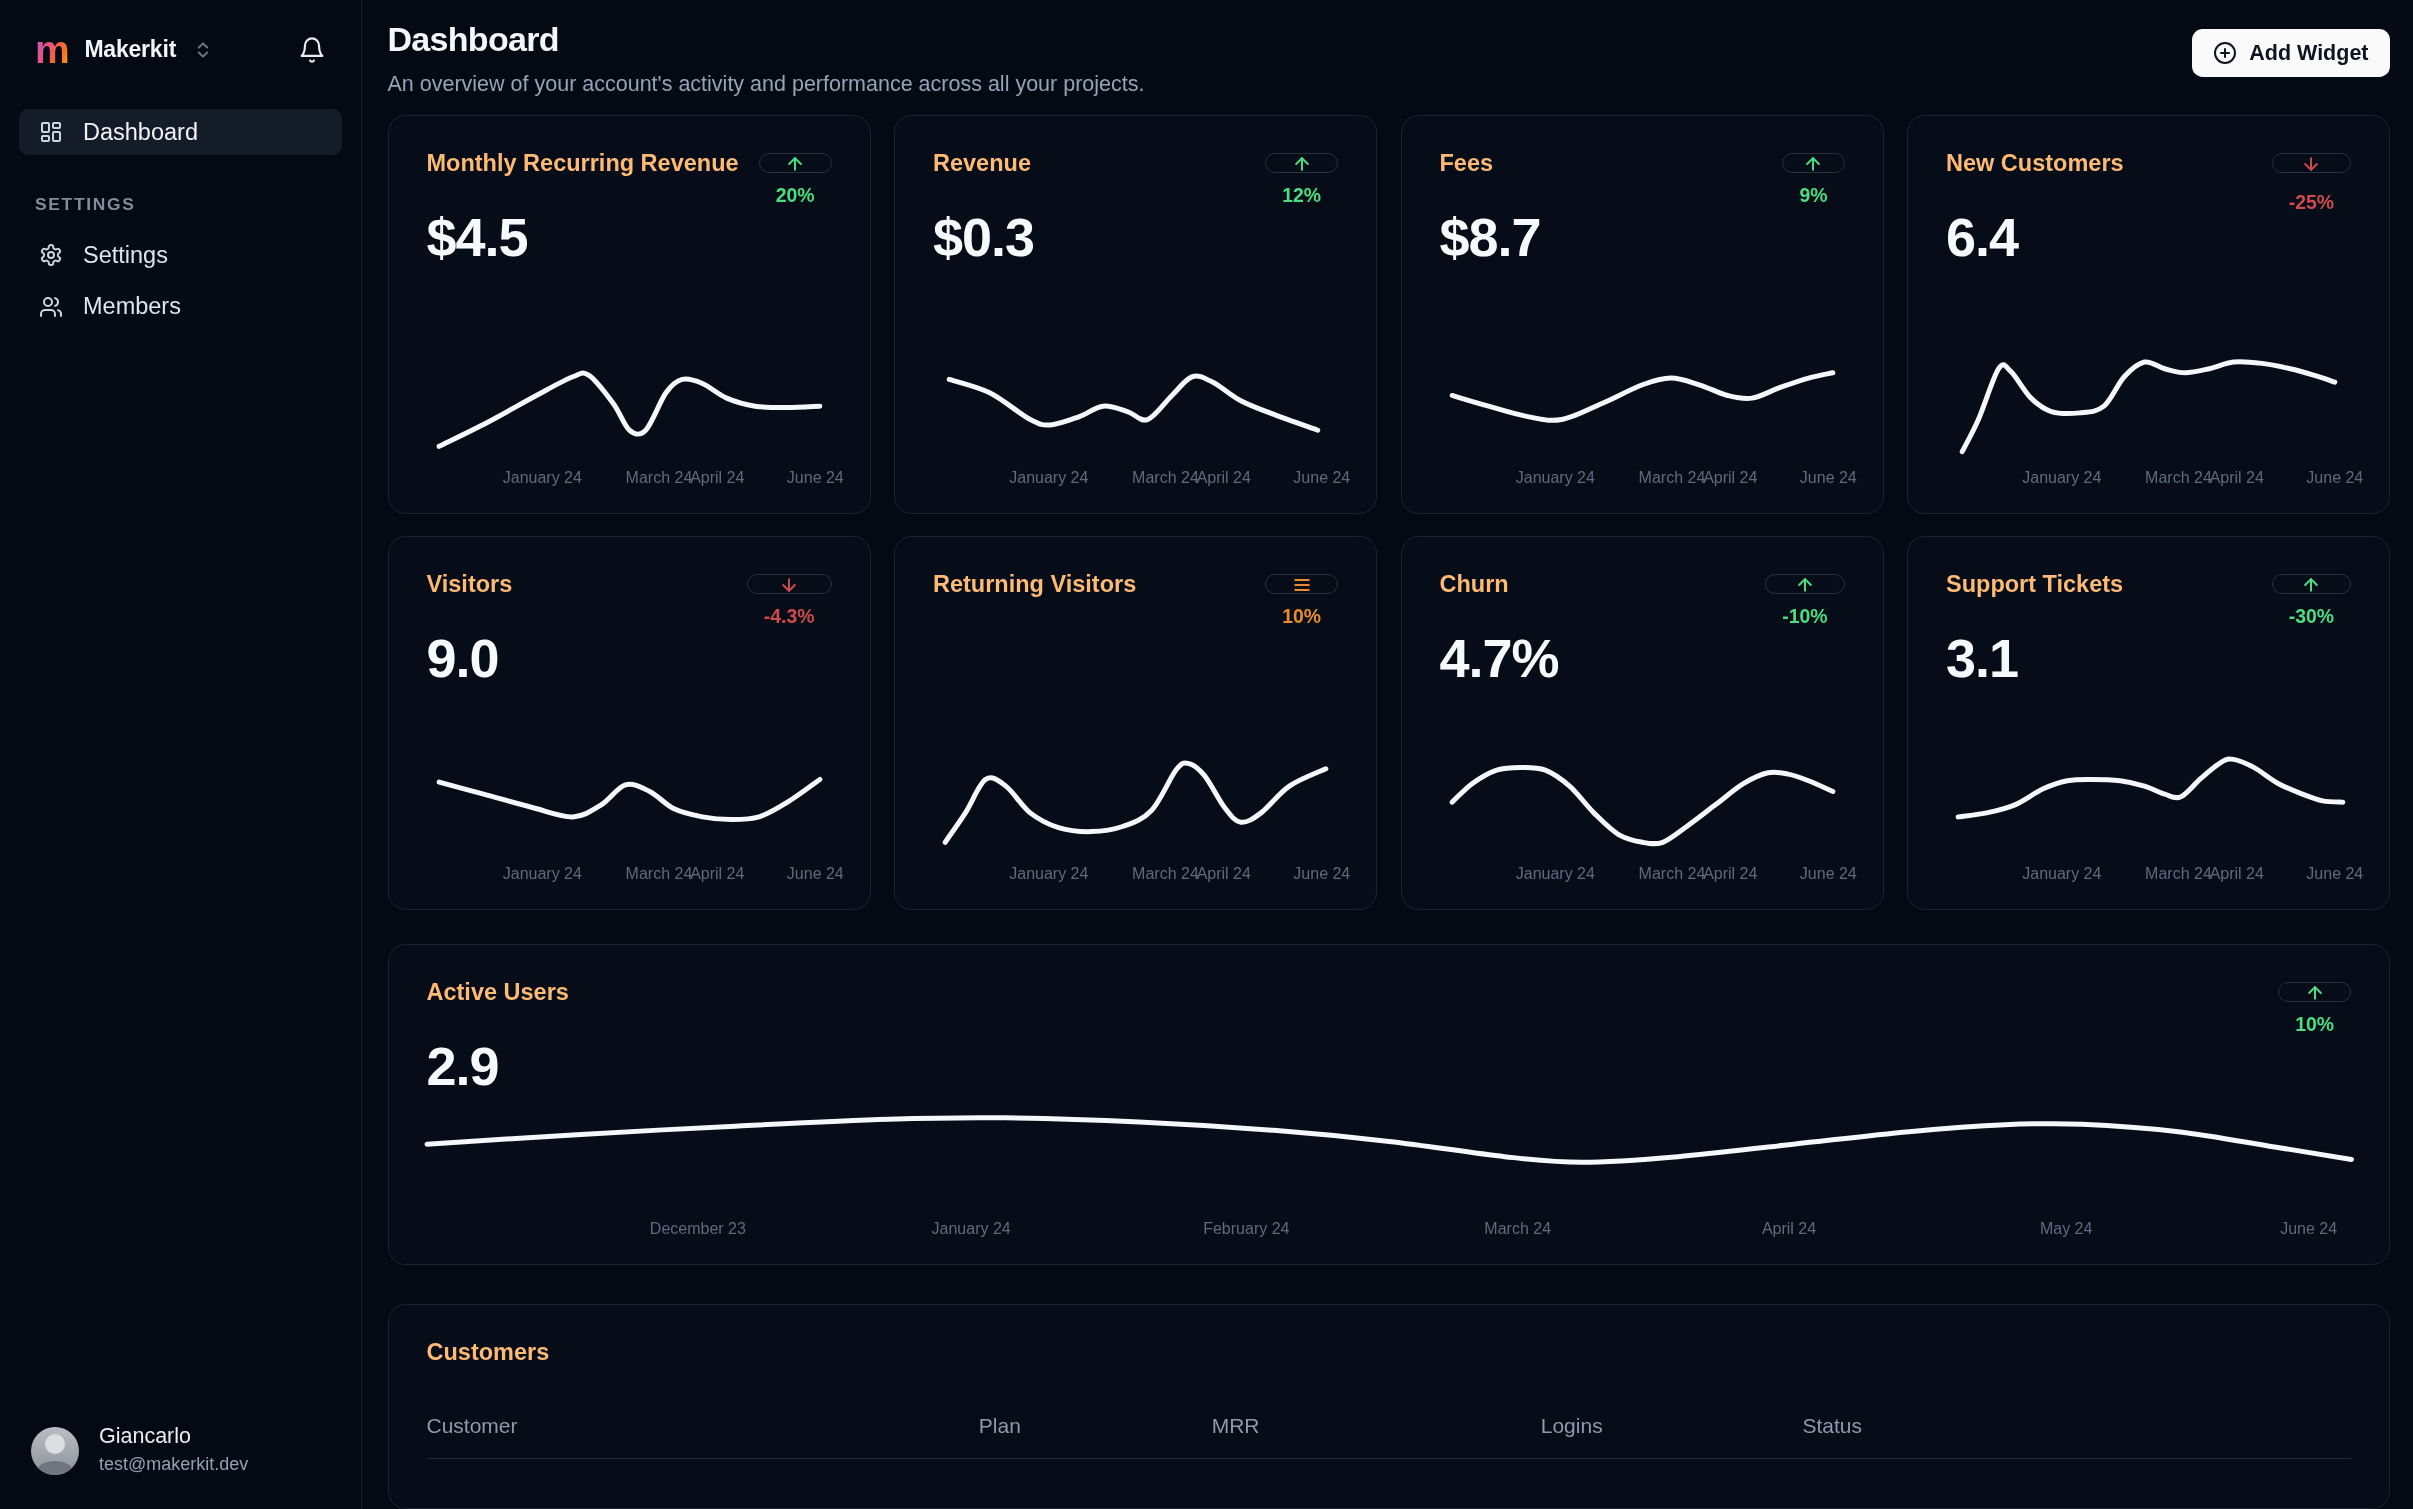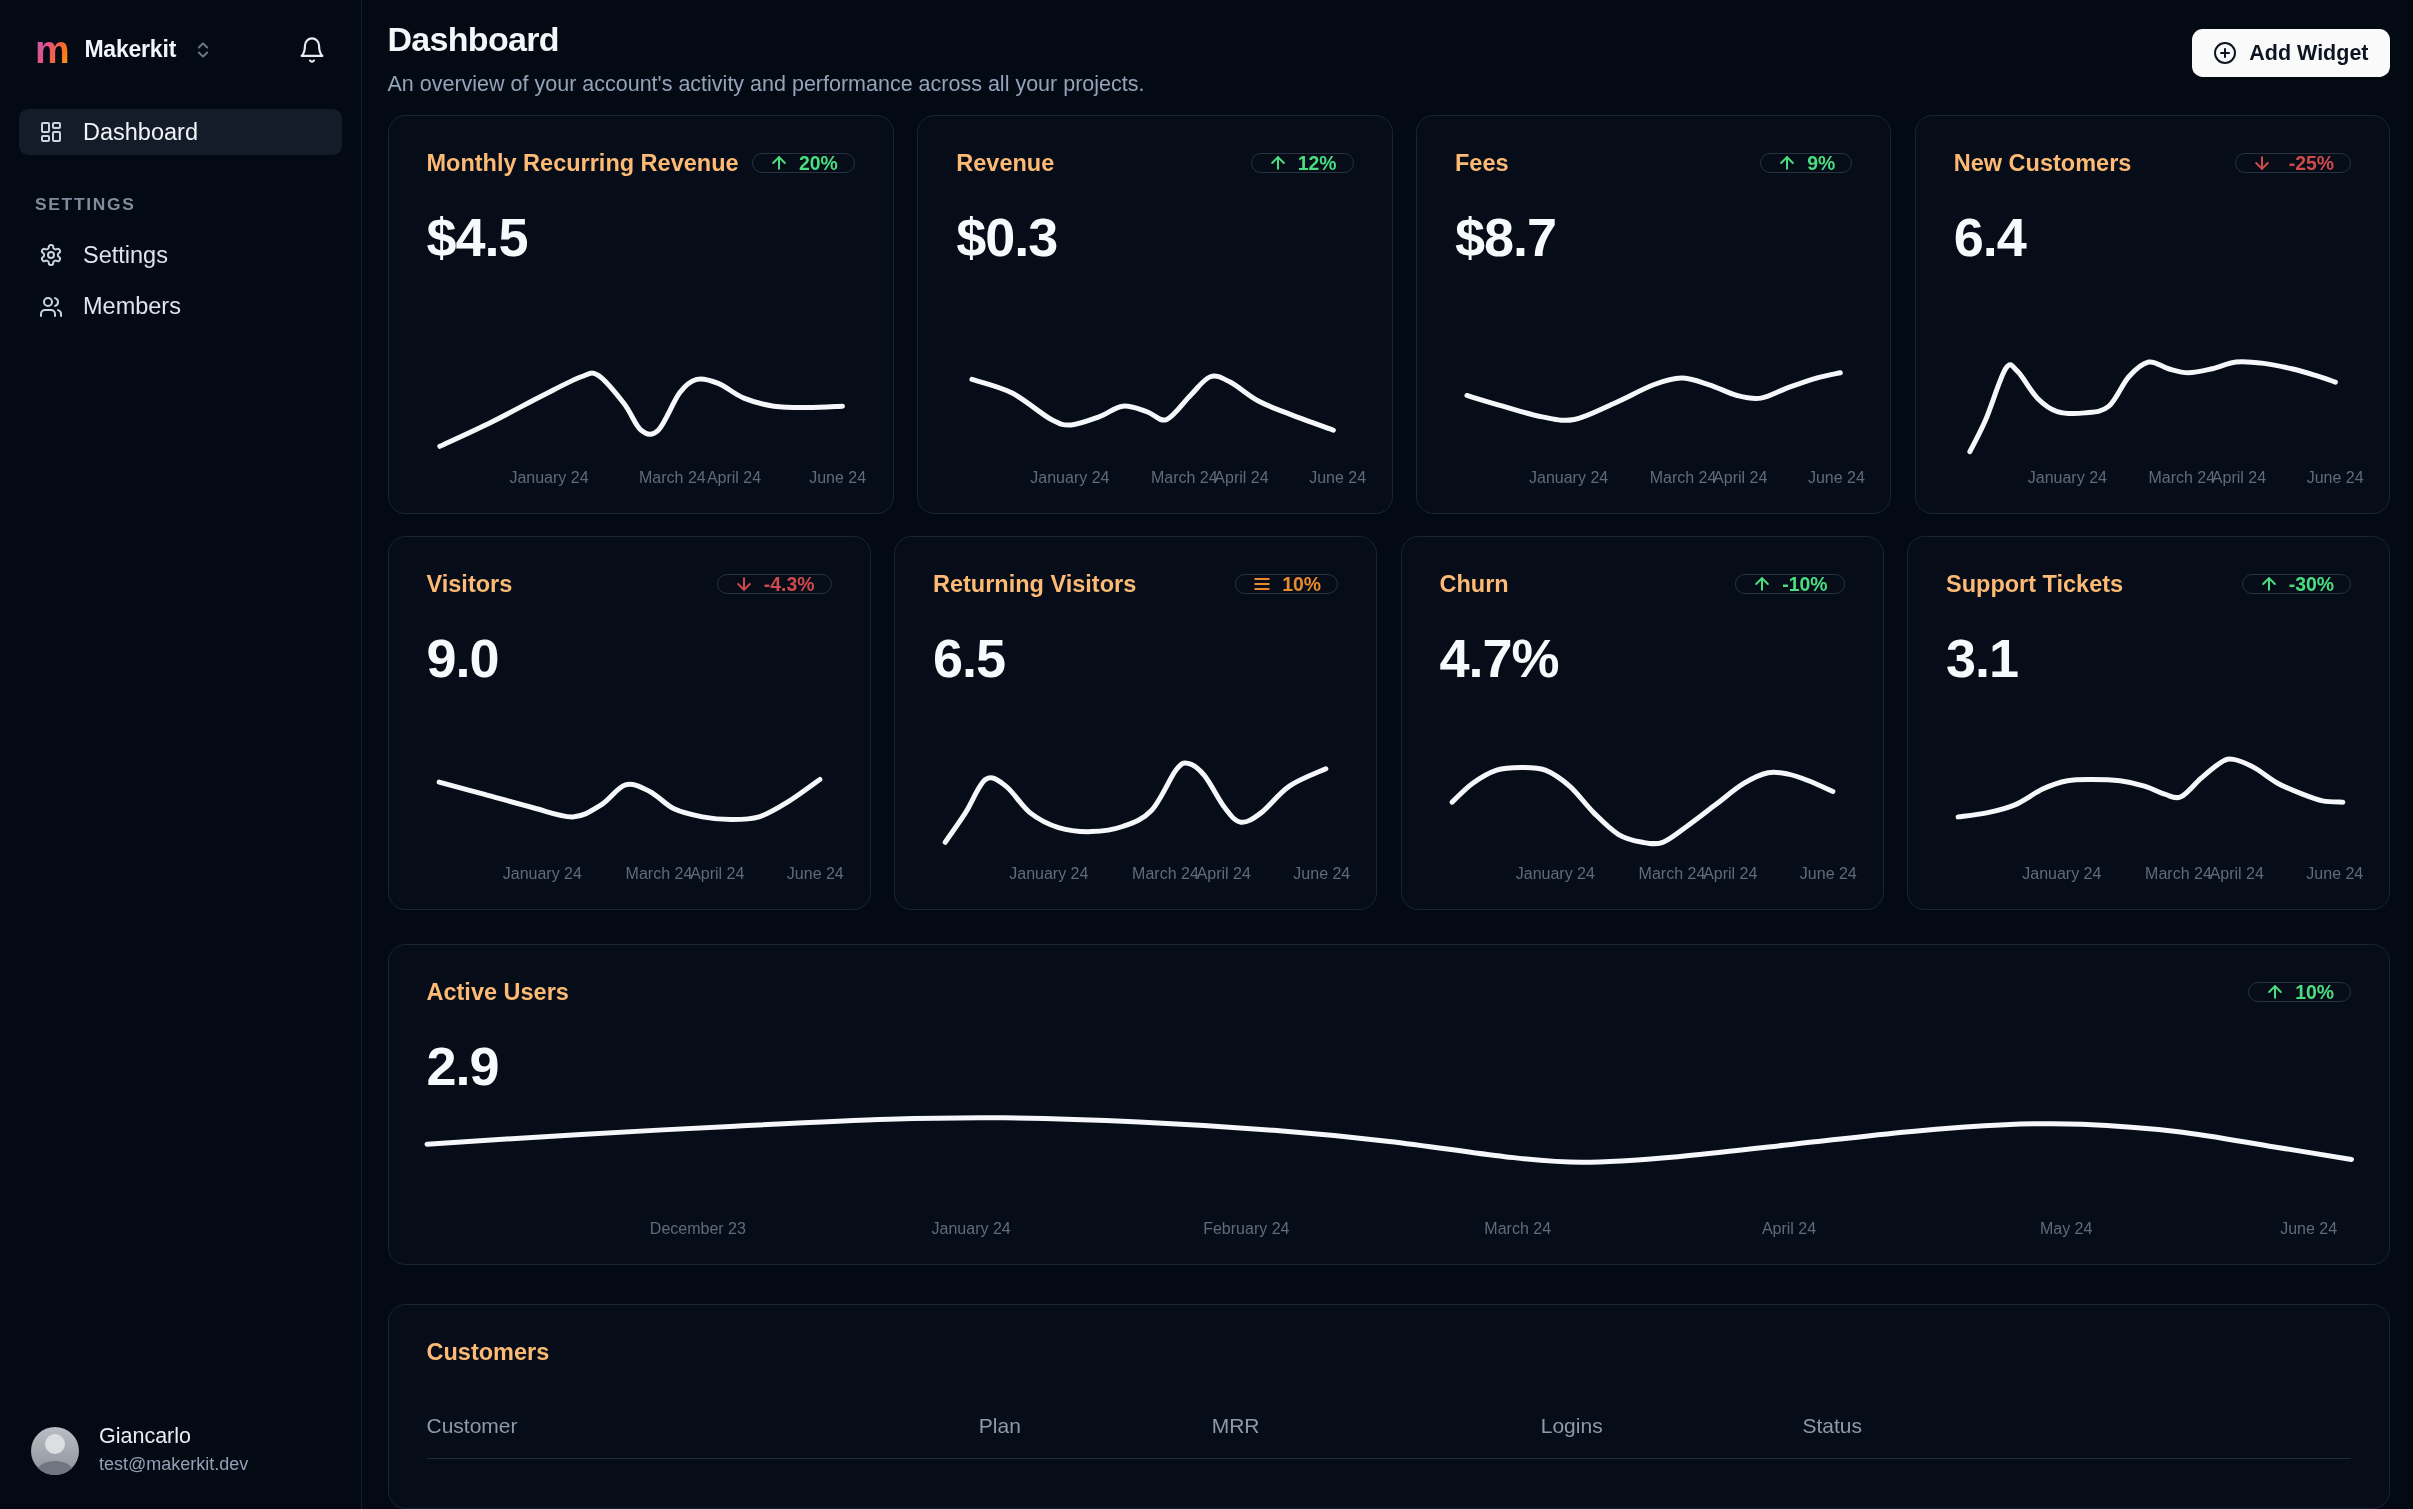--- a/index.html
+++ b/index.html
@@ -90,7 +90,7 @@
     display:flex; align-items:center; gap:10px;
     height:20px; padding:0 16px;
     border:1px solid #28313f; border-radius:17px;
-    font-size:19.4px; font-weight:600; white-space:nowrap;
+    font-size:19.4px; font-weight:600; white-space:nowrap;flex-direction:column;
   }
   .badge .ticon { display:flex; }
   .card-value { font-size:54px; font-weight:800; letter-spacing:-1px; color:#f7fafc; margin-top:29.5px; }

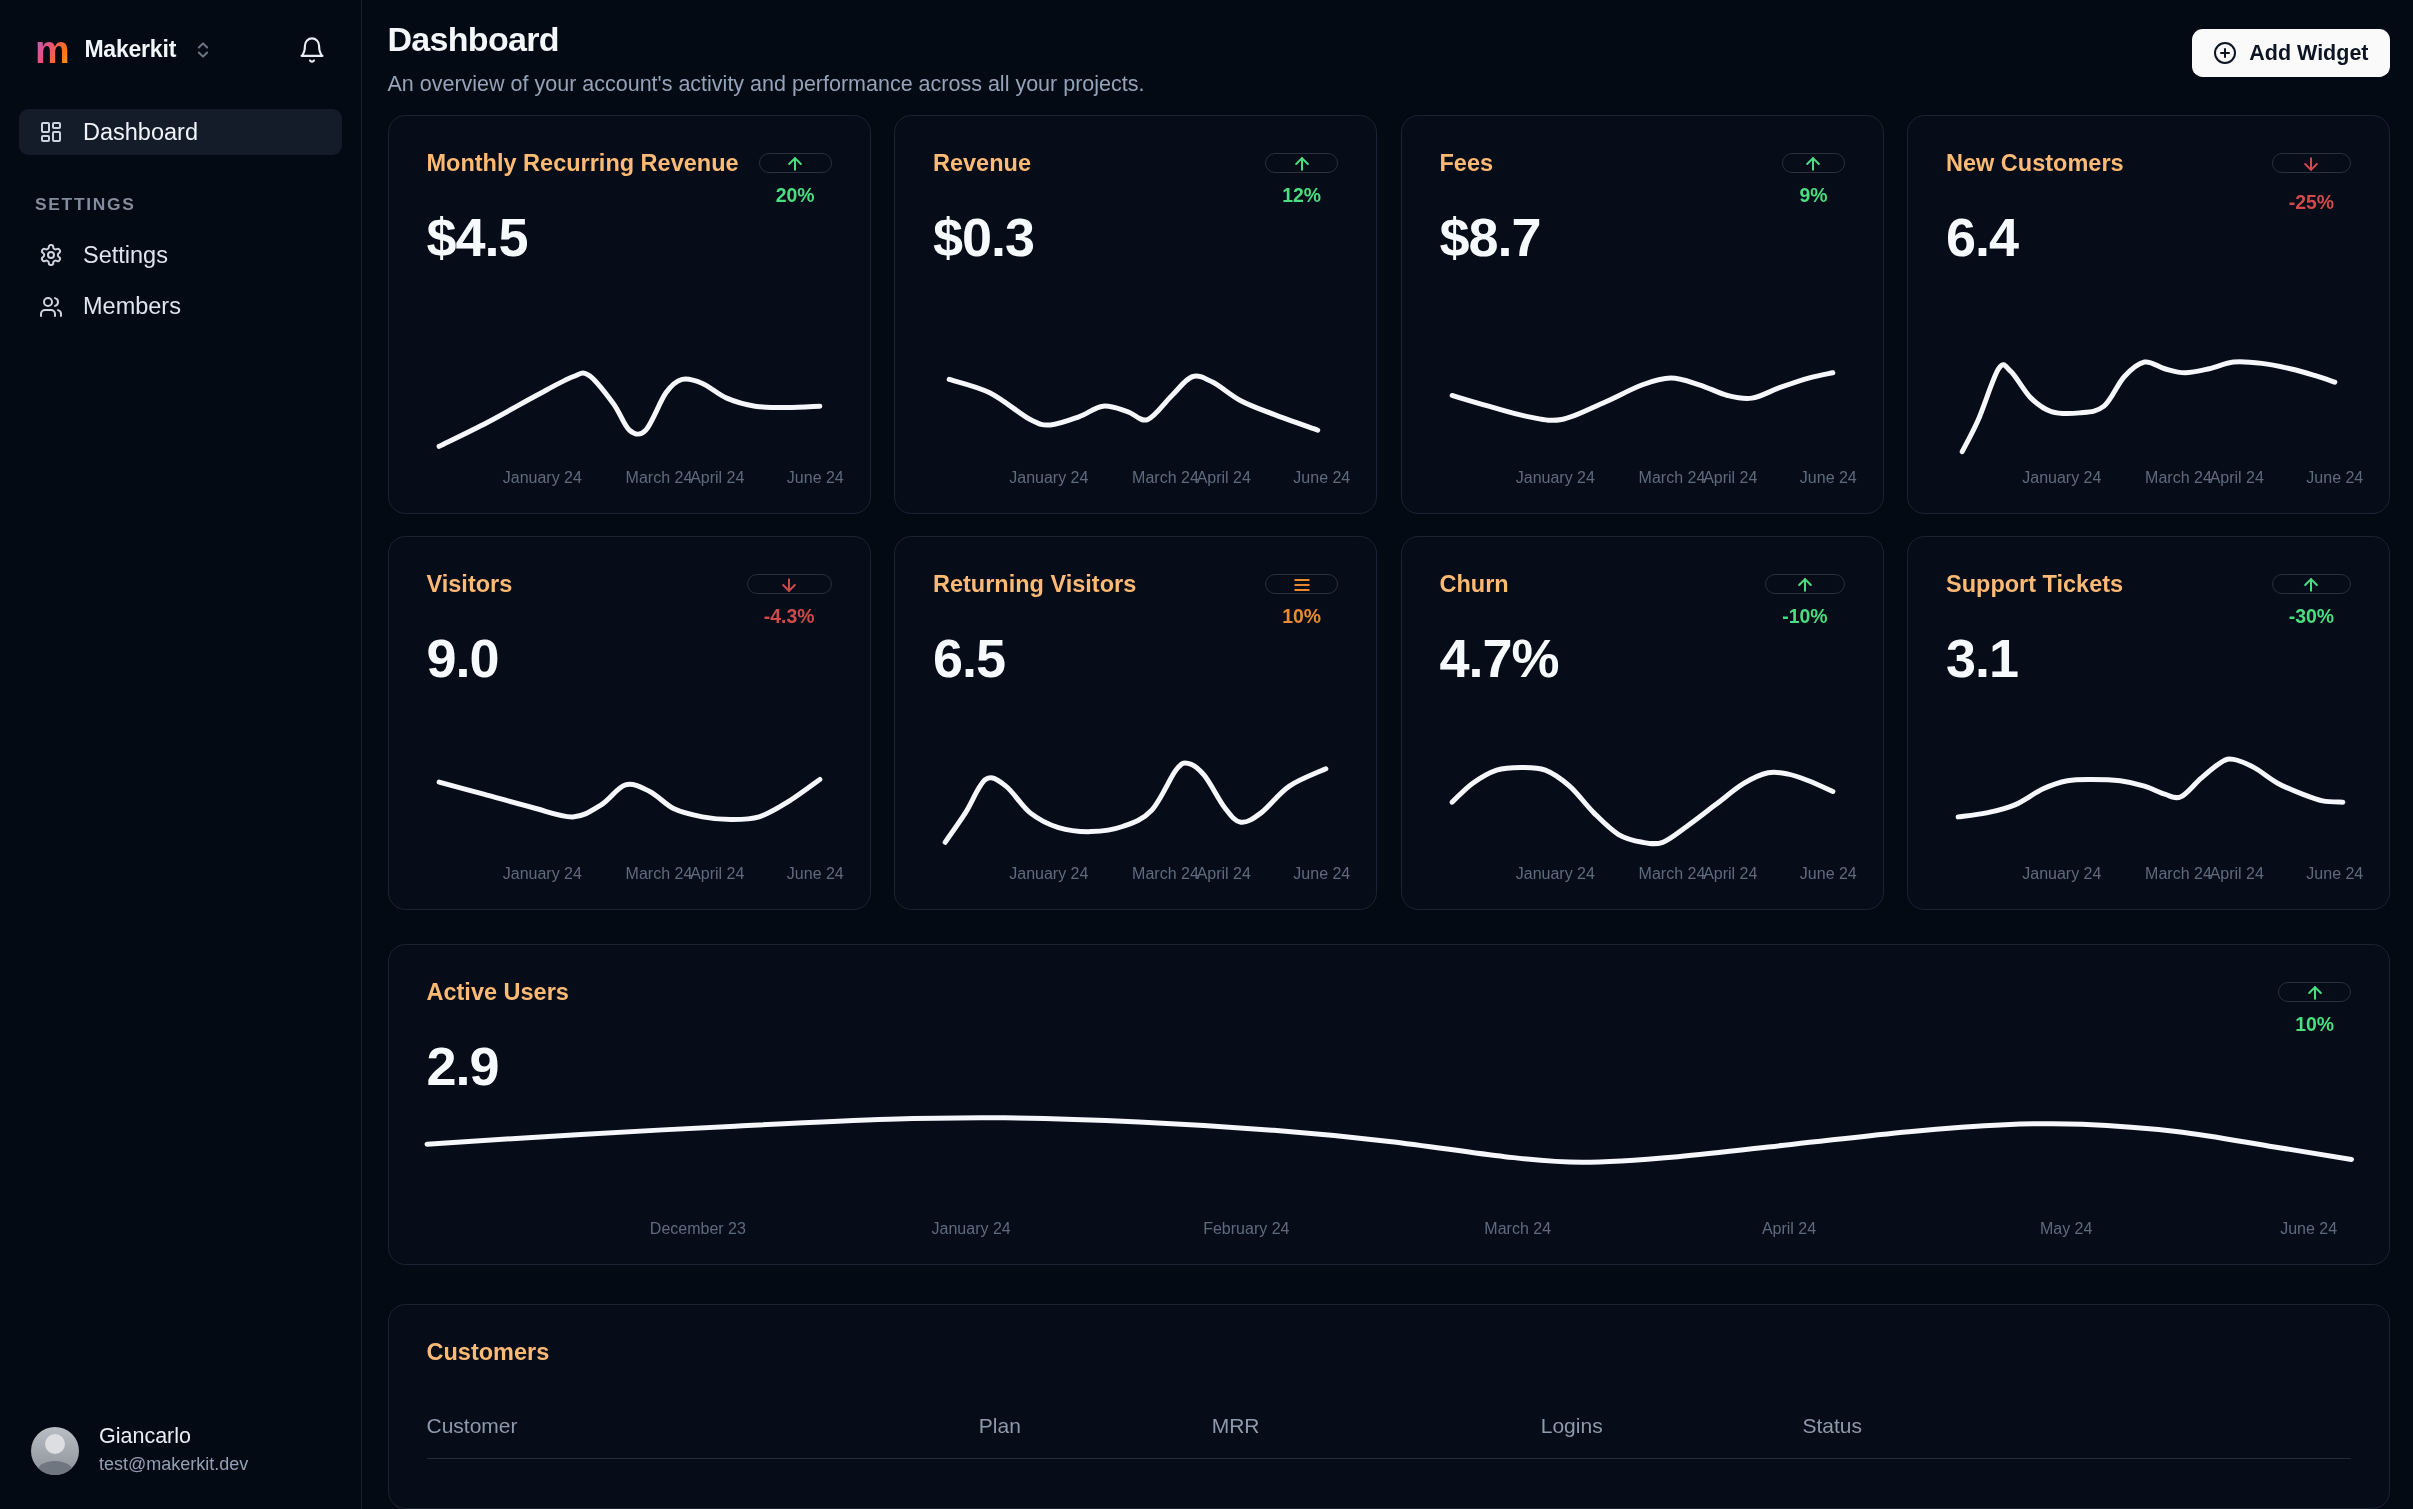--- a/index.html
+++ b/index.html
@@ -365,7 +365,6 @@
         <span class="chg">10%</span>
       </span>
     </div>
-    <div class="card-value v">6.5</div>
     <div class="chart">
       <svg viewBox="0 0 100 40" preserveAspectRatio="none">
             <path class="spark" d="M 3 36 C 3.83 34.17, 6.33 28.92, 8 25 C 9.67 21.08, 11.33 14.17, 13 12.5 C 14.67 10.83, 16.17 12.92, 18 15 C 19.83 17.08, 21.83 22.42, 24 25 C 26.17 27.58, 28.50 29.33, 31 30.5 C 33.50 31.67, 36.33 32.08, 39 32 C 41.67 31.92, 44.50 31.33, 47 30 C 49.50 28.67, 51.83 27.50, 54 24 C 56.17 20.50, 58.50 11.92, 60 9 C 61.50 6.08, 61.83 6.17, 63 6.5 C 64.17 6.83, 65.50 8.25, 67 11 C 68.50 13.75, 70.50 20.08, 72 23 C 73.50 25.92, 74.50 28.17, 76 28.5 C 77.50 28.83, 79.00 27.25, 81 25 C 83.00 22.75, 85.33 17.75, 88 15 C 90.67 12.25, 95.50 9.58, 97 8.5"></path>

